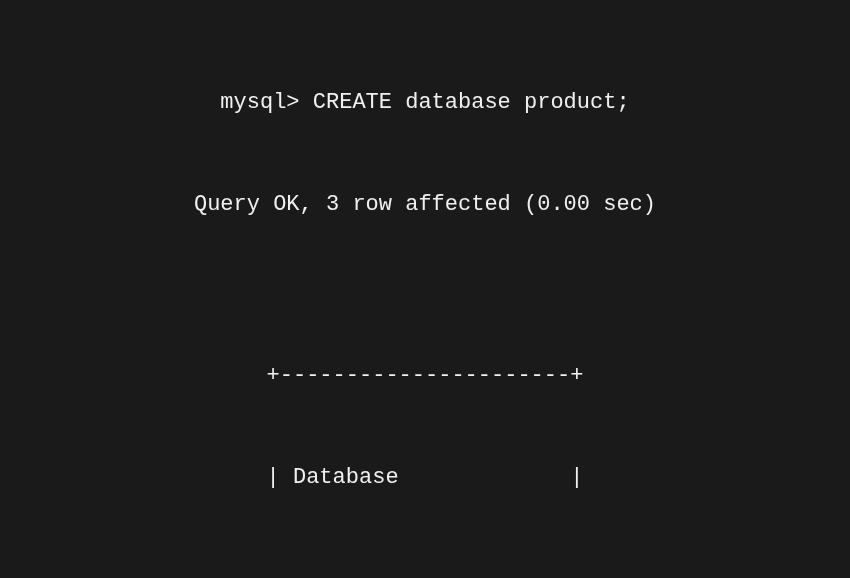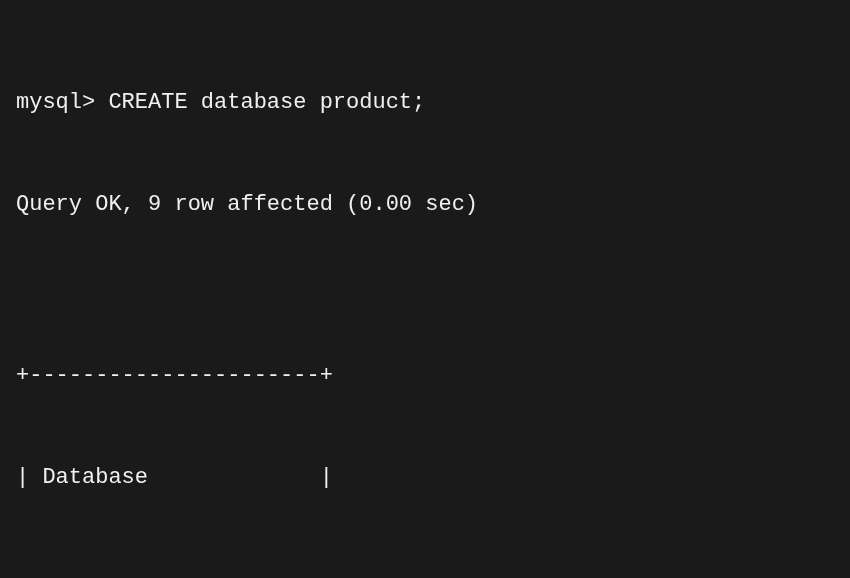--- a/index.html
+++ b/index.html
@@ -6,6 +6,7 @@
       margin: 0;
       padding: 0;
       box-sizing: border-box;
+      text-align: center;
     }
 
     body {

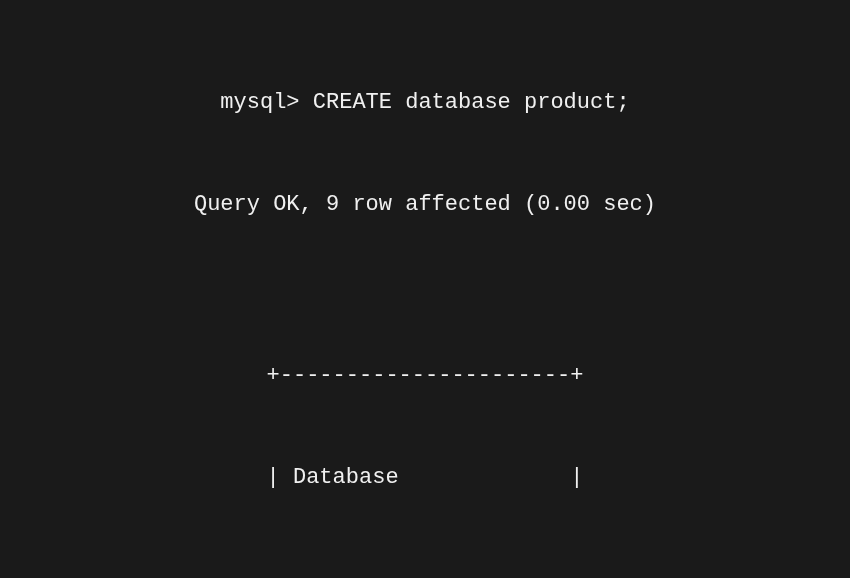--- a/index.html
+++ b/index.html
@@ -40,7 +40,7 @@
 
 <div class="terminal">
   <span class="line">mysql&gt; CREATE database product;</span>
-  <span class="line">Query OK, 9 row affected (0.00 sec)</span>
+  <span class="line">Query OK, 3 row affected (0.00 sec)</span>
   <span class="line"></span>
   <span class="line">+----------------------+</span>
   <span class="line">| Database             |</span>

